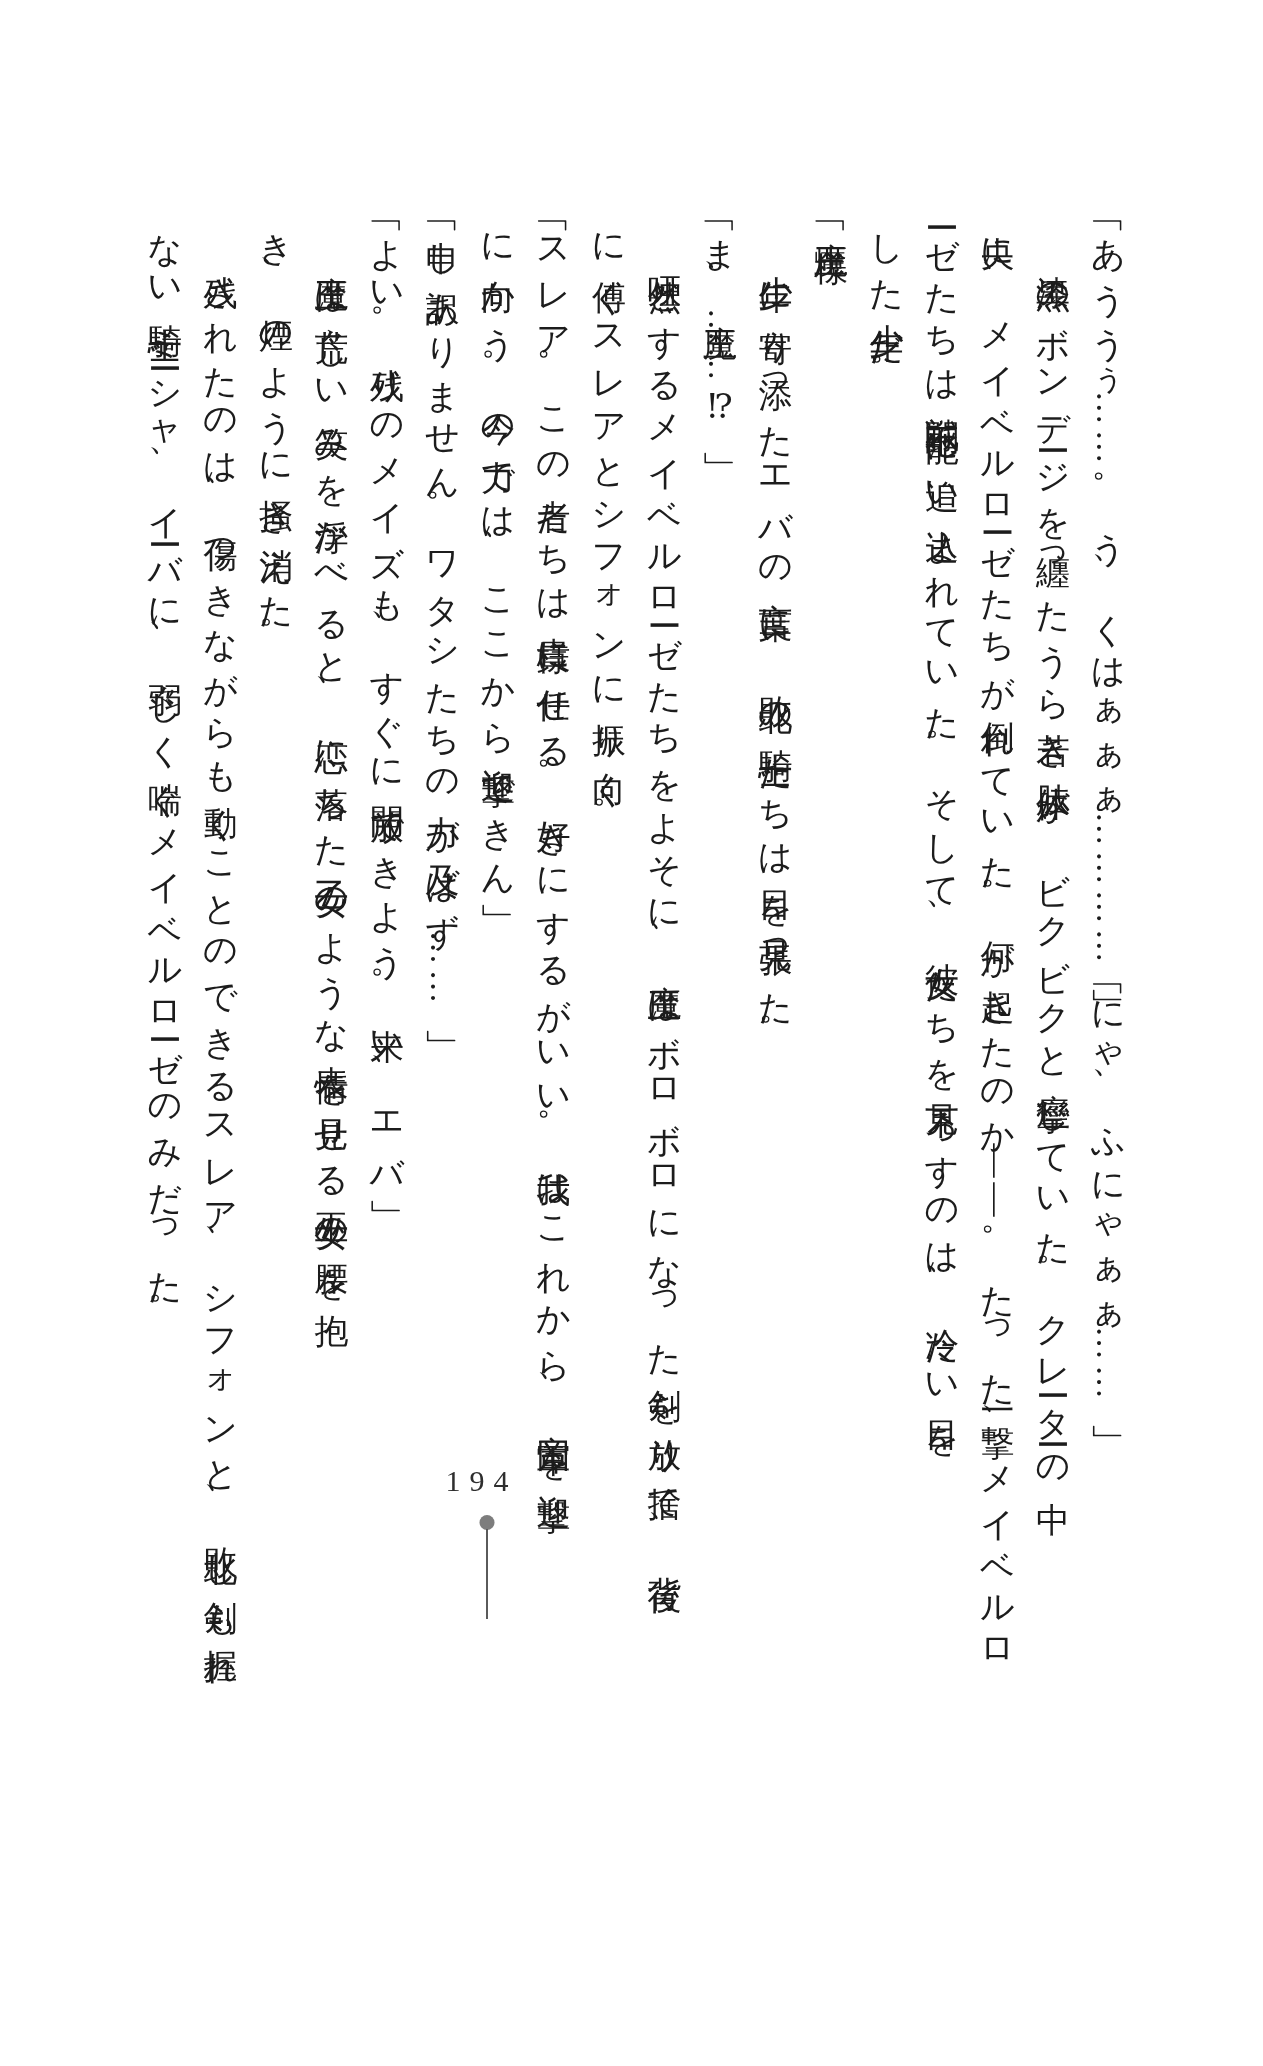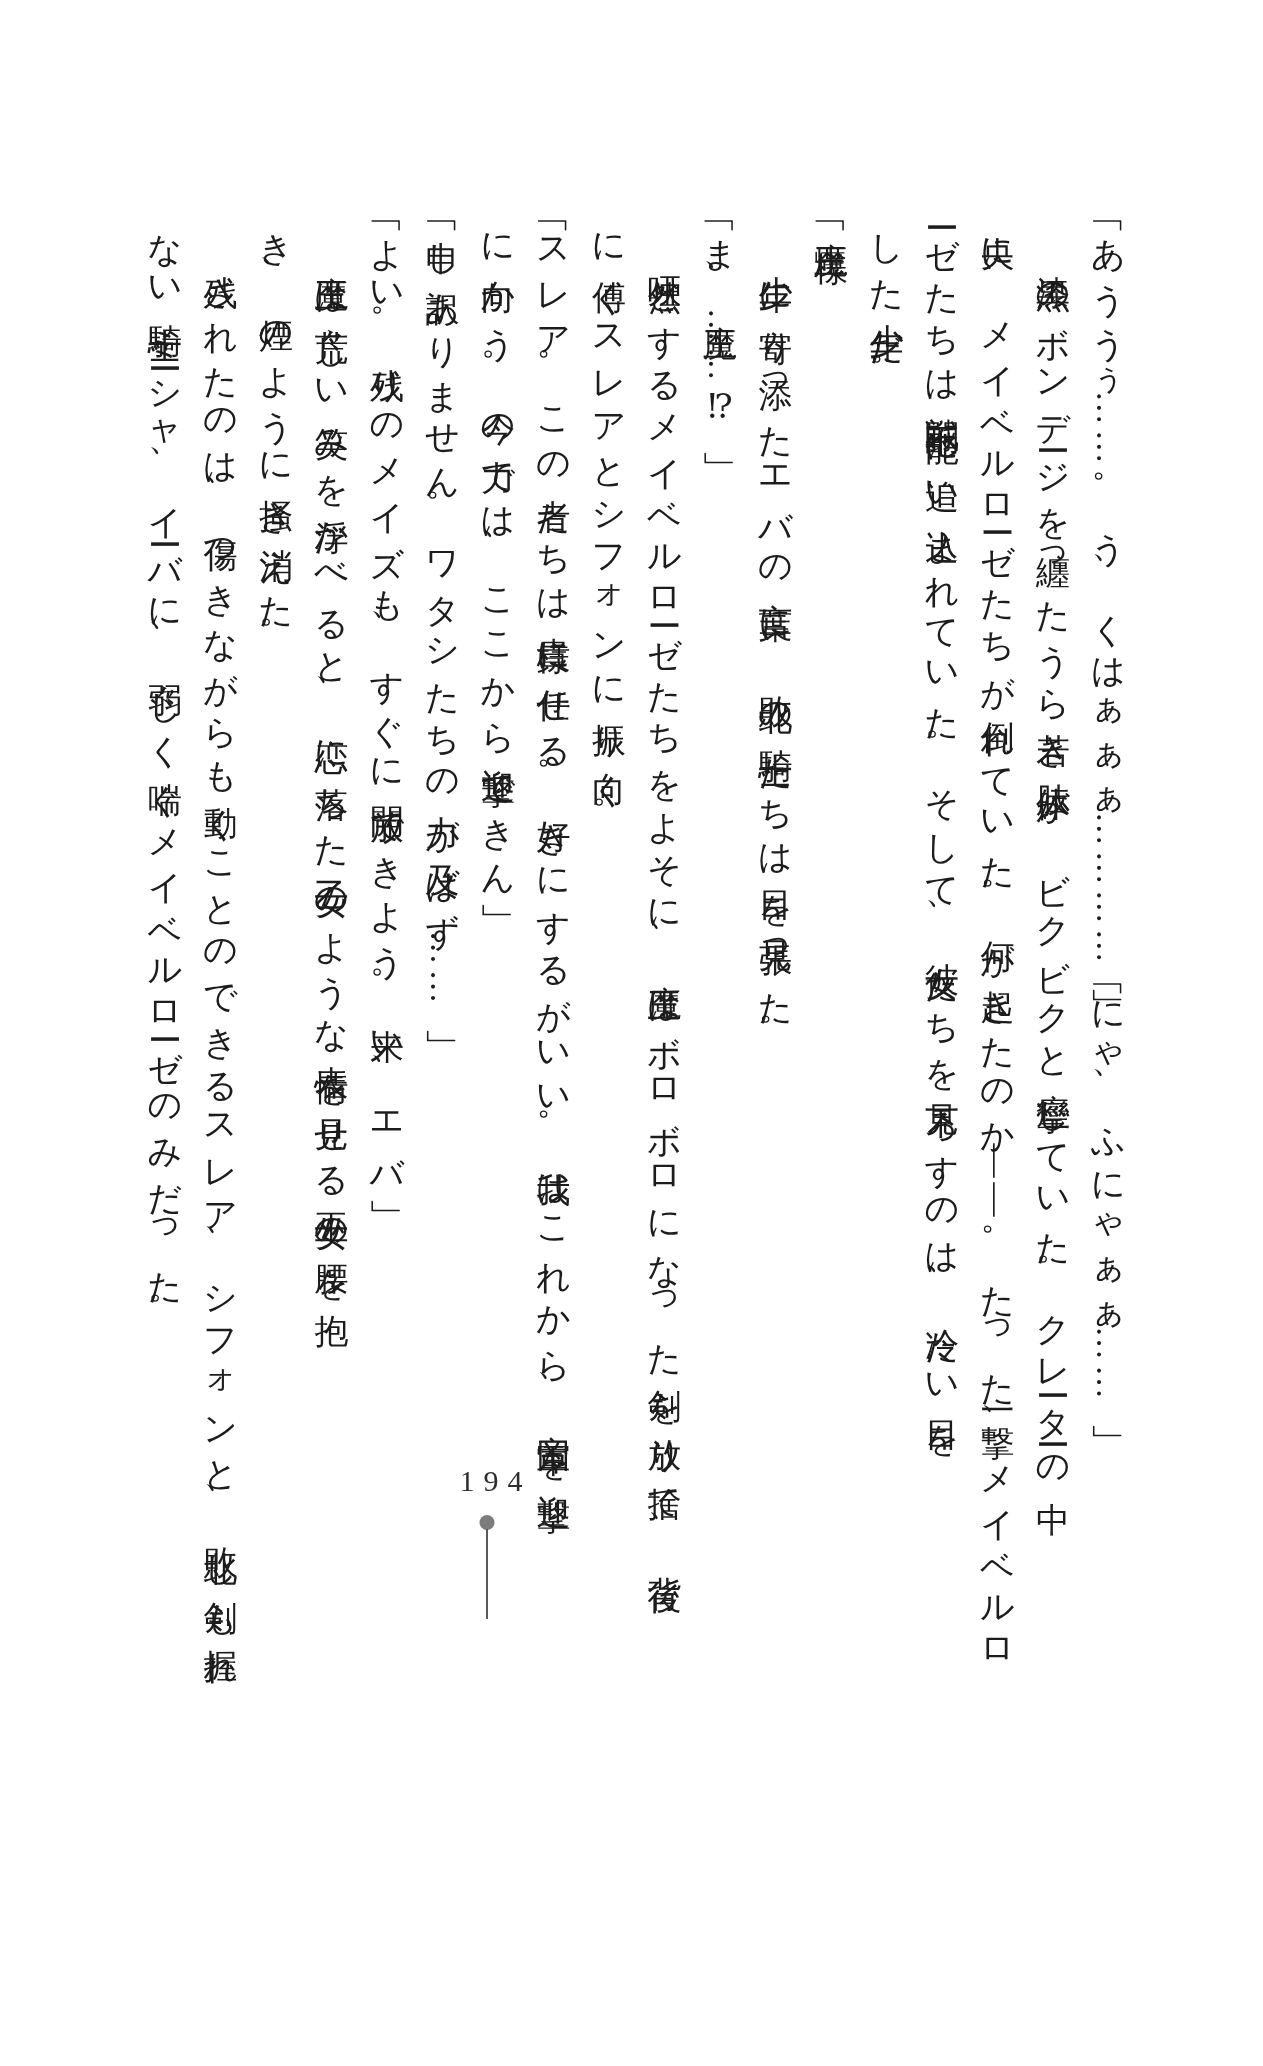--- a/index.html
+++ b/index.html
@@ -39,7 +39,7 @@
   .footer-page-number {
     position: absolute;
     top: 1464px;
-    left: 491px;
+    left: 477px;
     transform: translateX(-50%);
     font-size: 30px;
     letter-spacing: 9px;

